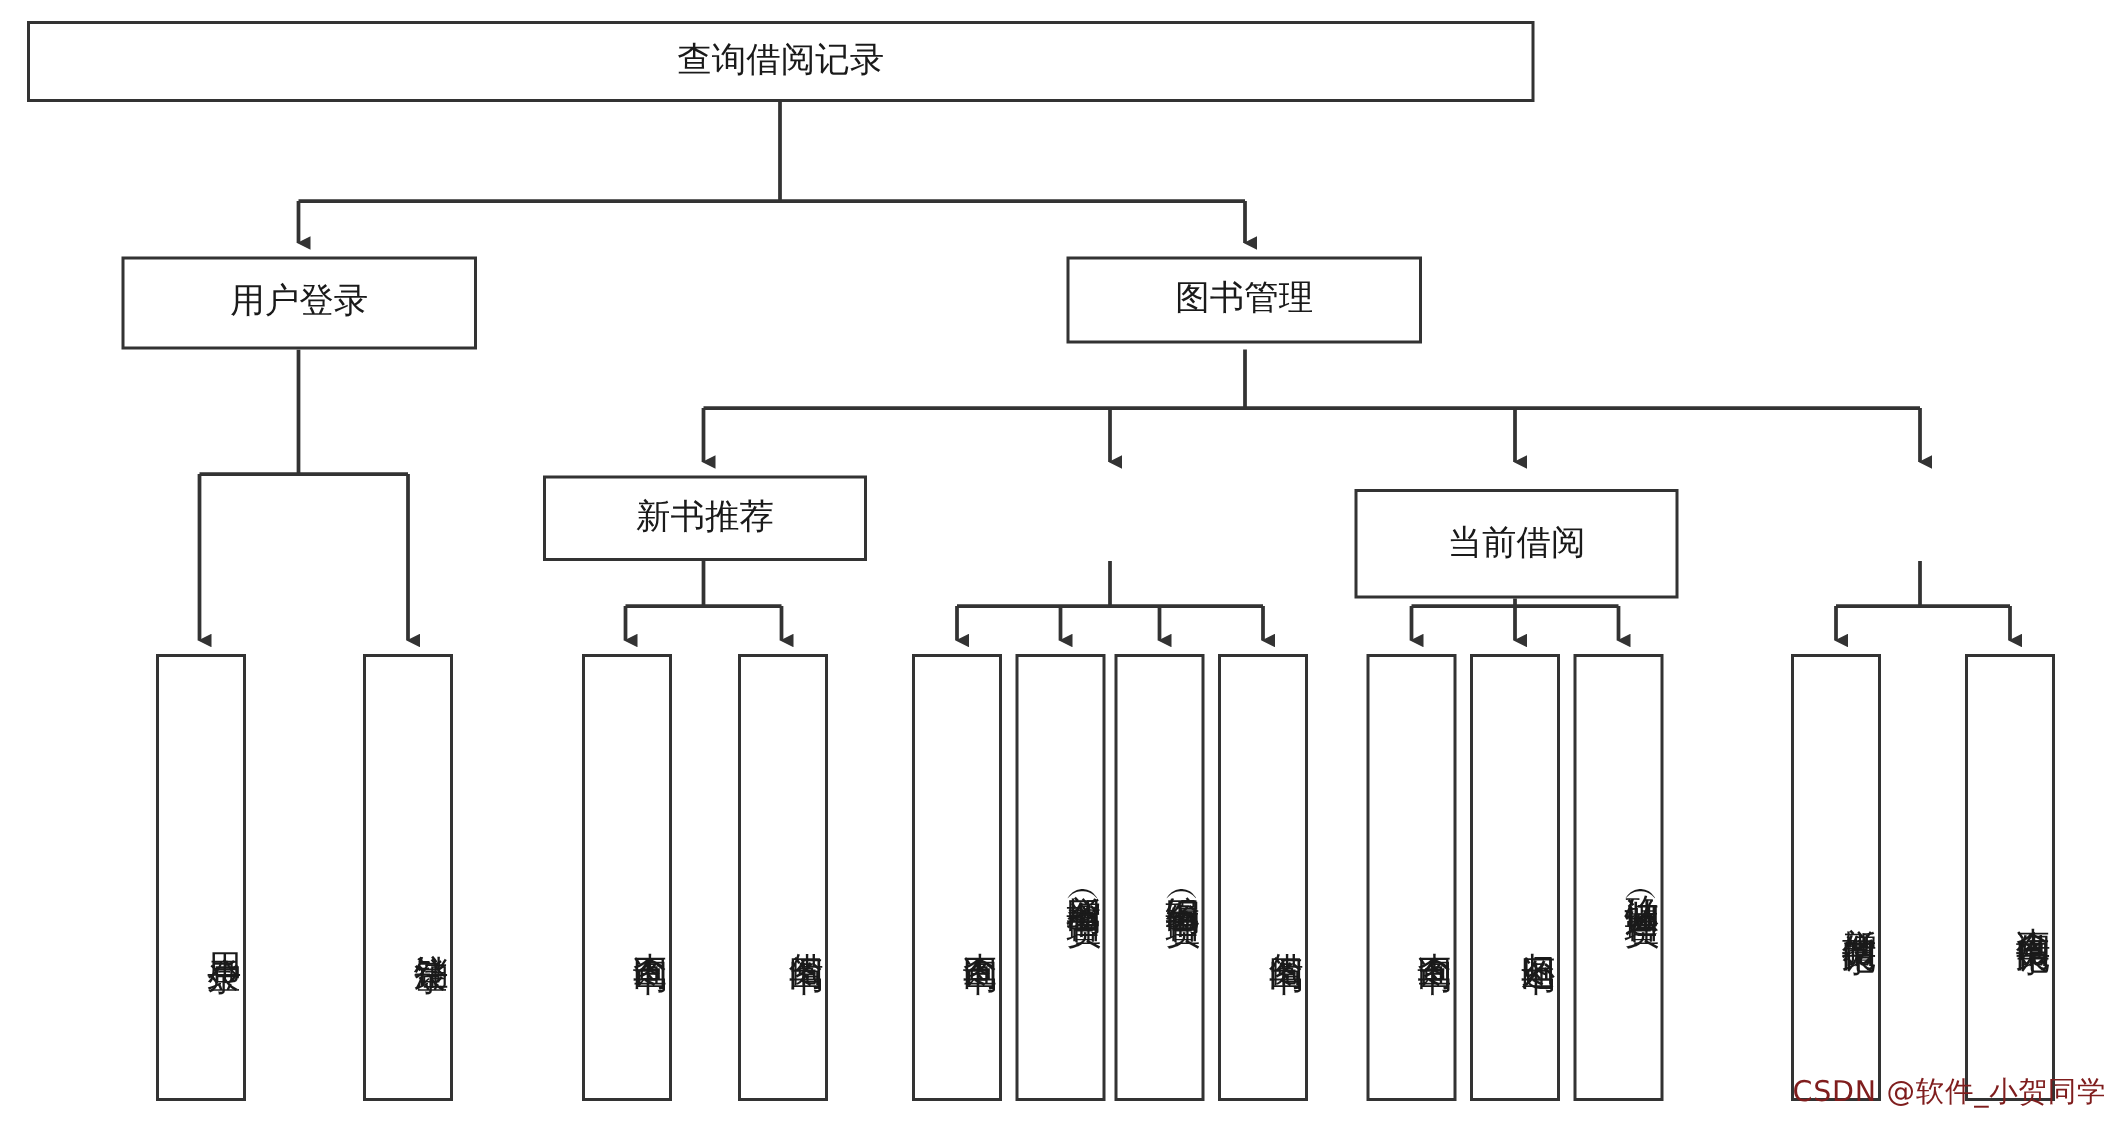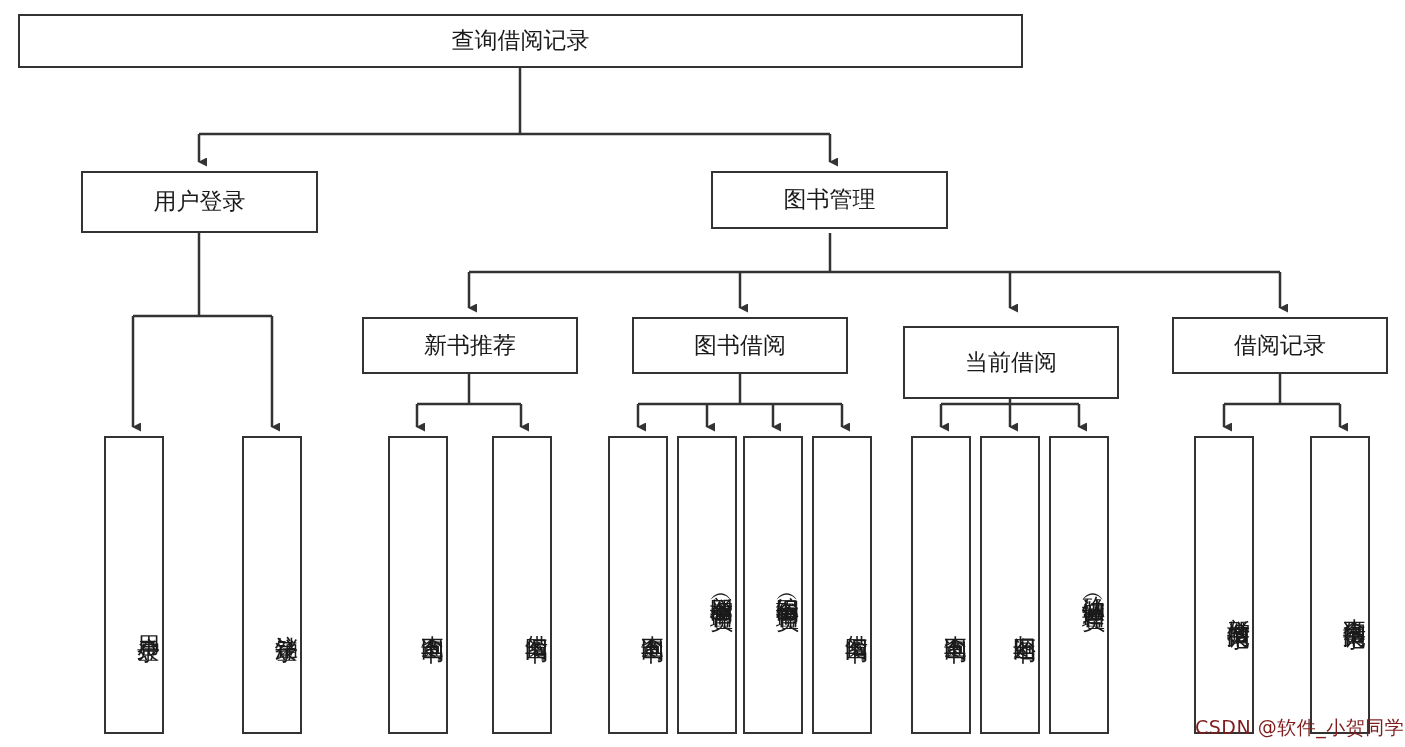--- a/index.html
+++ b/index.html
@@ -130,9 +130,6 @@
   <div class="node horizontal" style="left:362px; top:317px; width:216px; height:57px;">
     <span class="label">新书推荐</span>
   </div>
-  <div class="node horizontal" style="left:632px; top:317px; width:216px; height:57px;">
-    <span class="label">图书借阅</span>
-  </div>
   <div class="node horizontal" style="left:903px; top:326px; width:216px; height:73px;">
     <span class="label">当前借阅</span>
   </div>

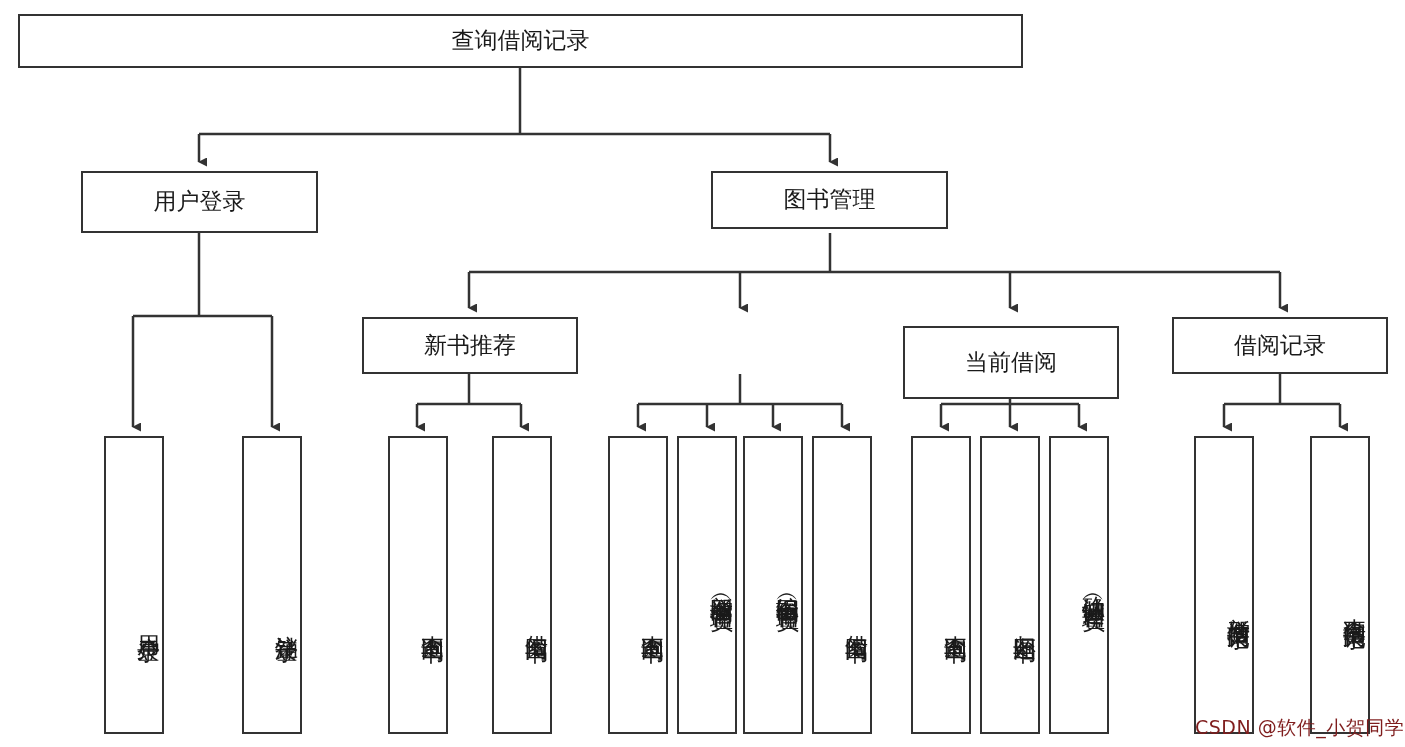--- a/index.html
+++ b/index.html
@@ -133,9 +133,6 @@
   <div class="node horizontal" style="left:903px; top:326px; width:216px; height:73px;">
     <span class="label">当前借阅</span>
   </div>
-  <div class="node horizontal" style="left:1172px; top:317px; width:216px; height:57px;">
-    <span class="label">借阅记录</span>
-  </div>
 
   <div class="node vertical" style="left:104px; top:436px; width:60px; height:298px; padding-top:72px;">
     <span class="label">用户登录</span>

